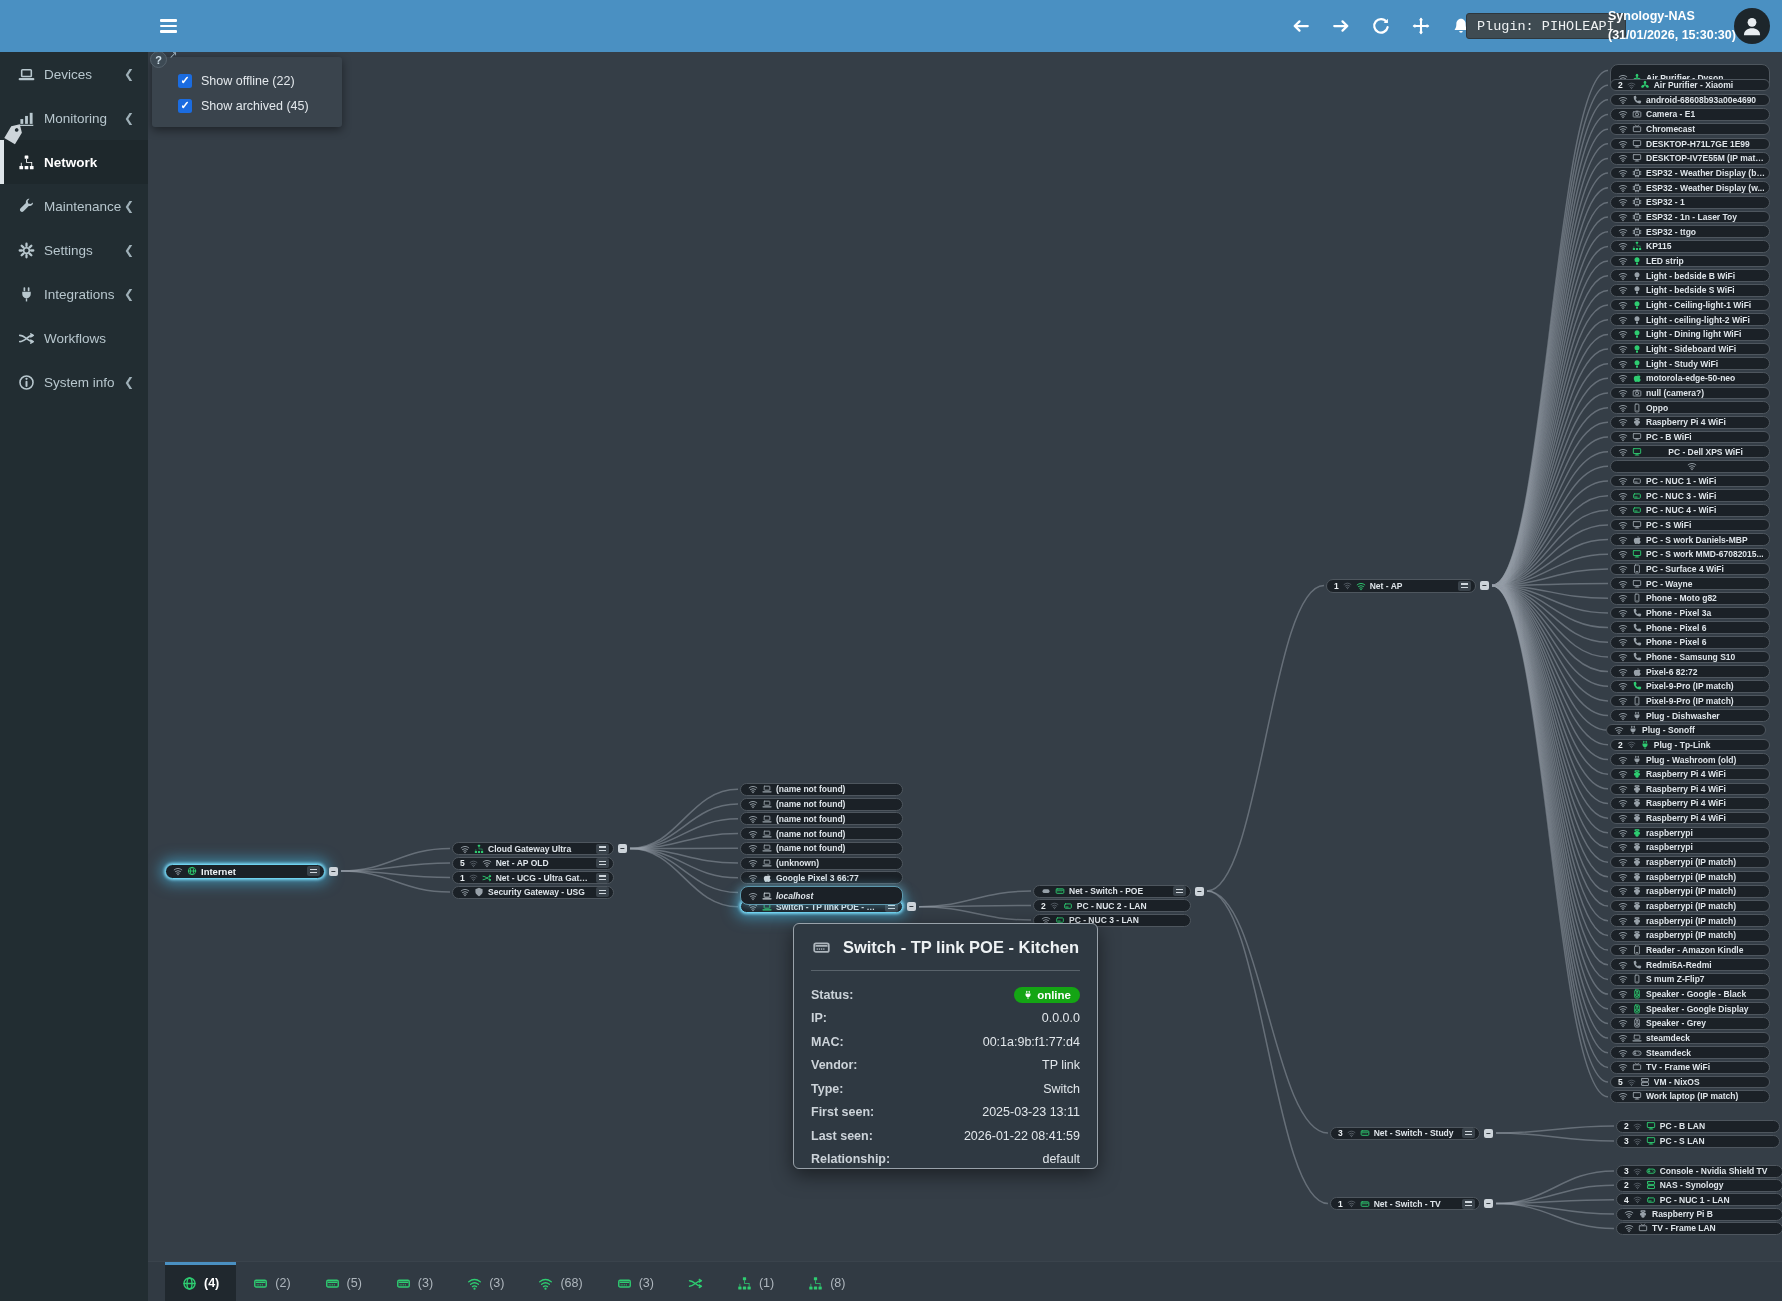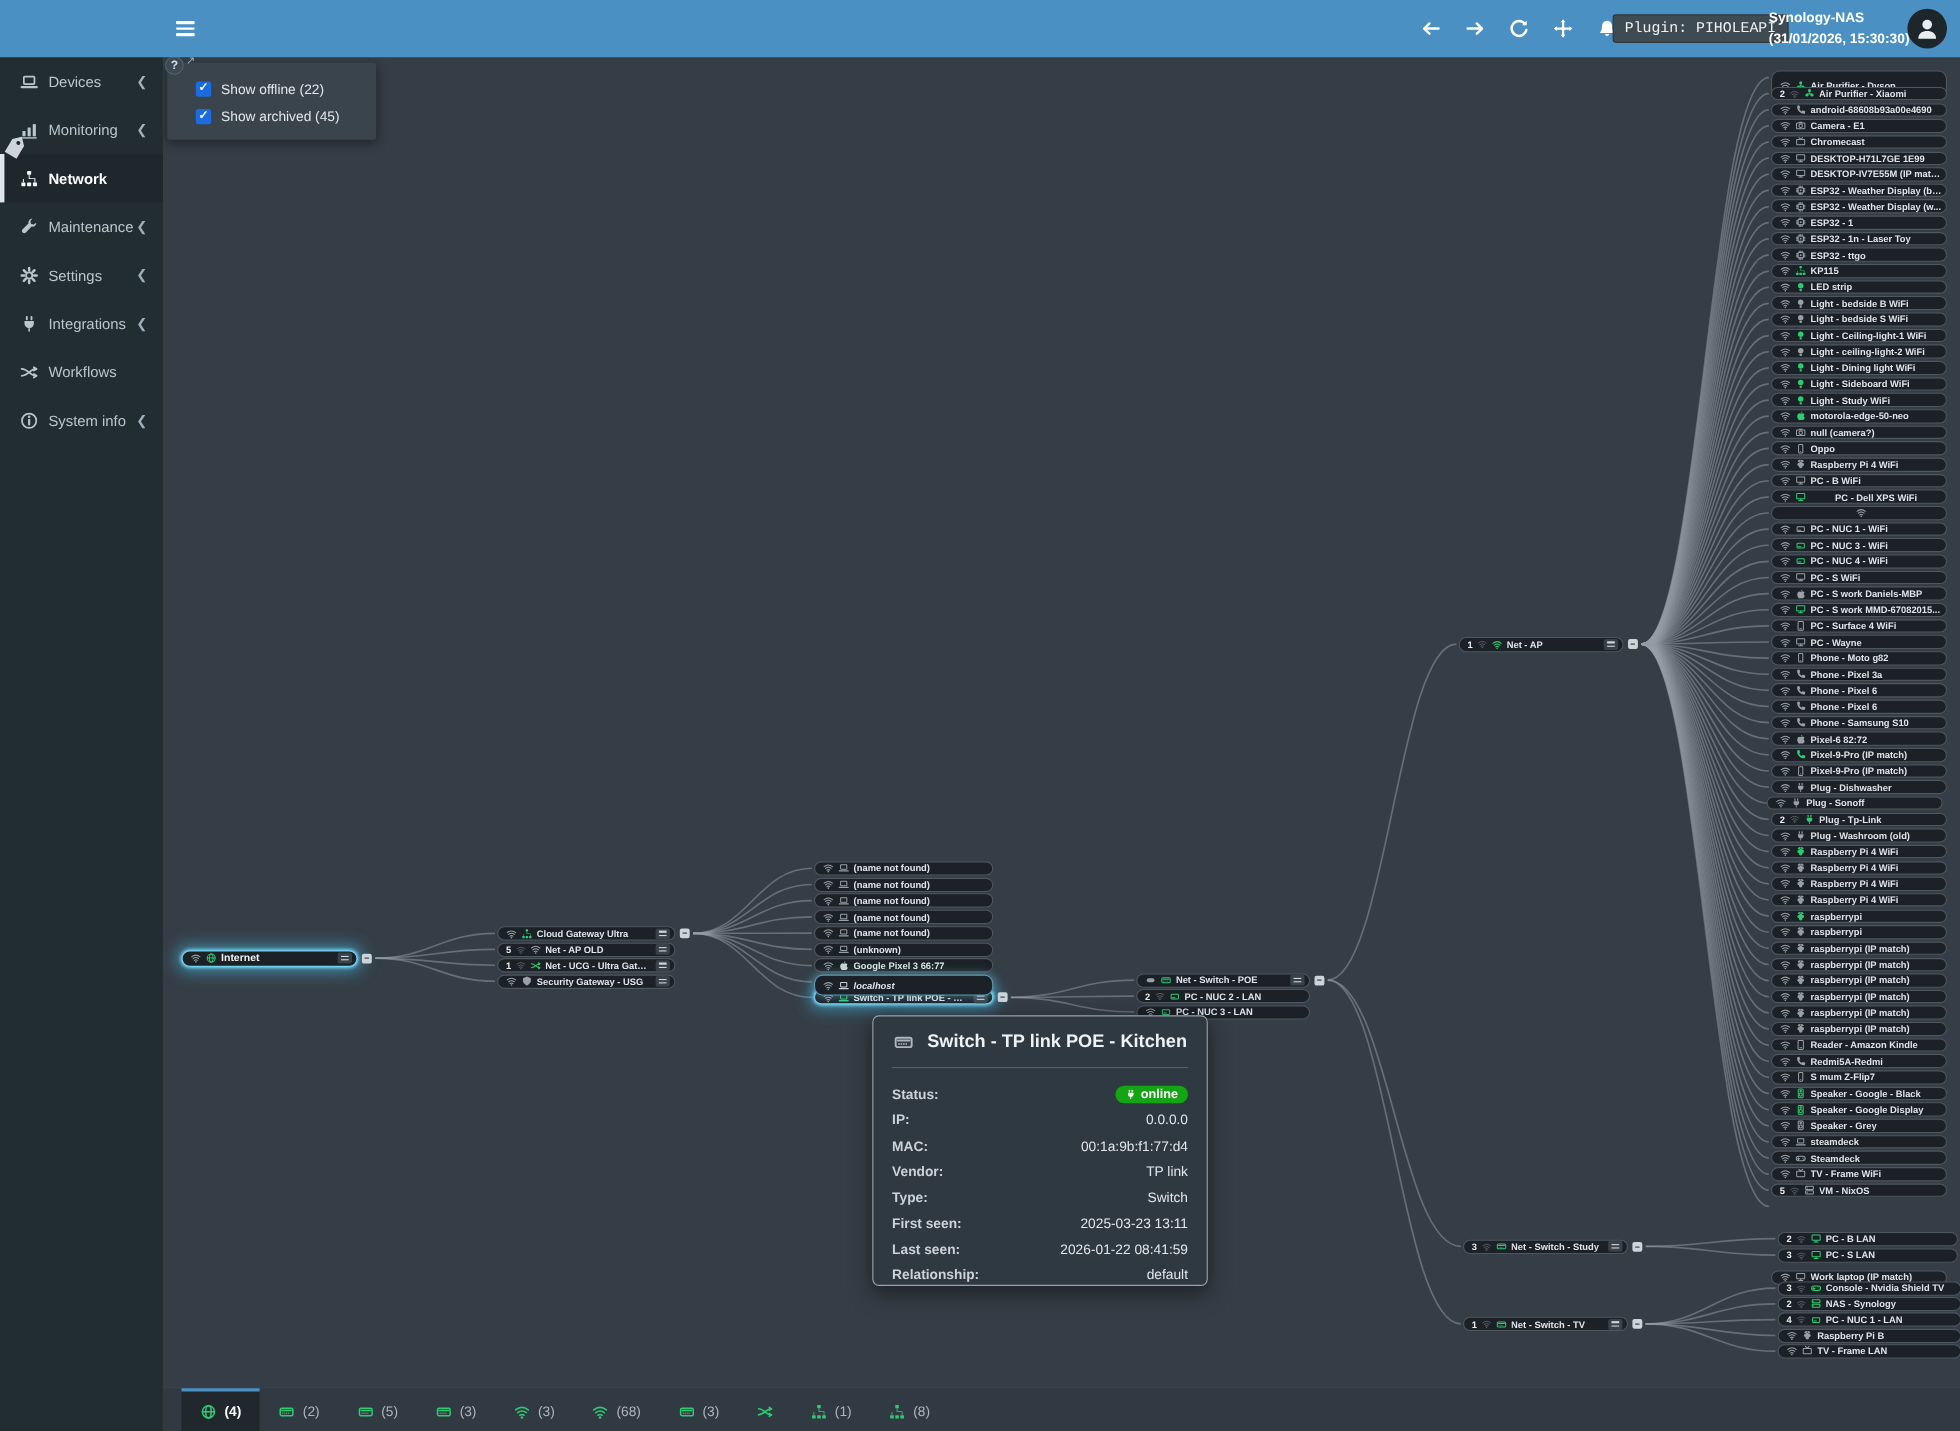--- a/index.html
+++ b/index.html
@@ -1261,7 +1261,7 @@
         </span>
         <span class="nlabel">Phone - Moto g82</span>
       </div>
-      <div class="node" style="left: 1610px; top: 606.62px; width: 160px; height: 12.6px; text-decoration: underline;">
+      <div class="node" style="left: 1610px; top: 606.62px; width: 160px; height: 12.6px;">
         <span class="icon conn">
           <svg viewBox="0 0 12 12" fill="none" stroke="currentColor" stroke-width="1.1" stroke-linecap="round" stroke-linejoin="round">
             <path d="M1.4 4.6 Q6 0.9 10.6 4.6"></path>

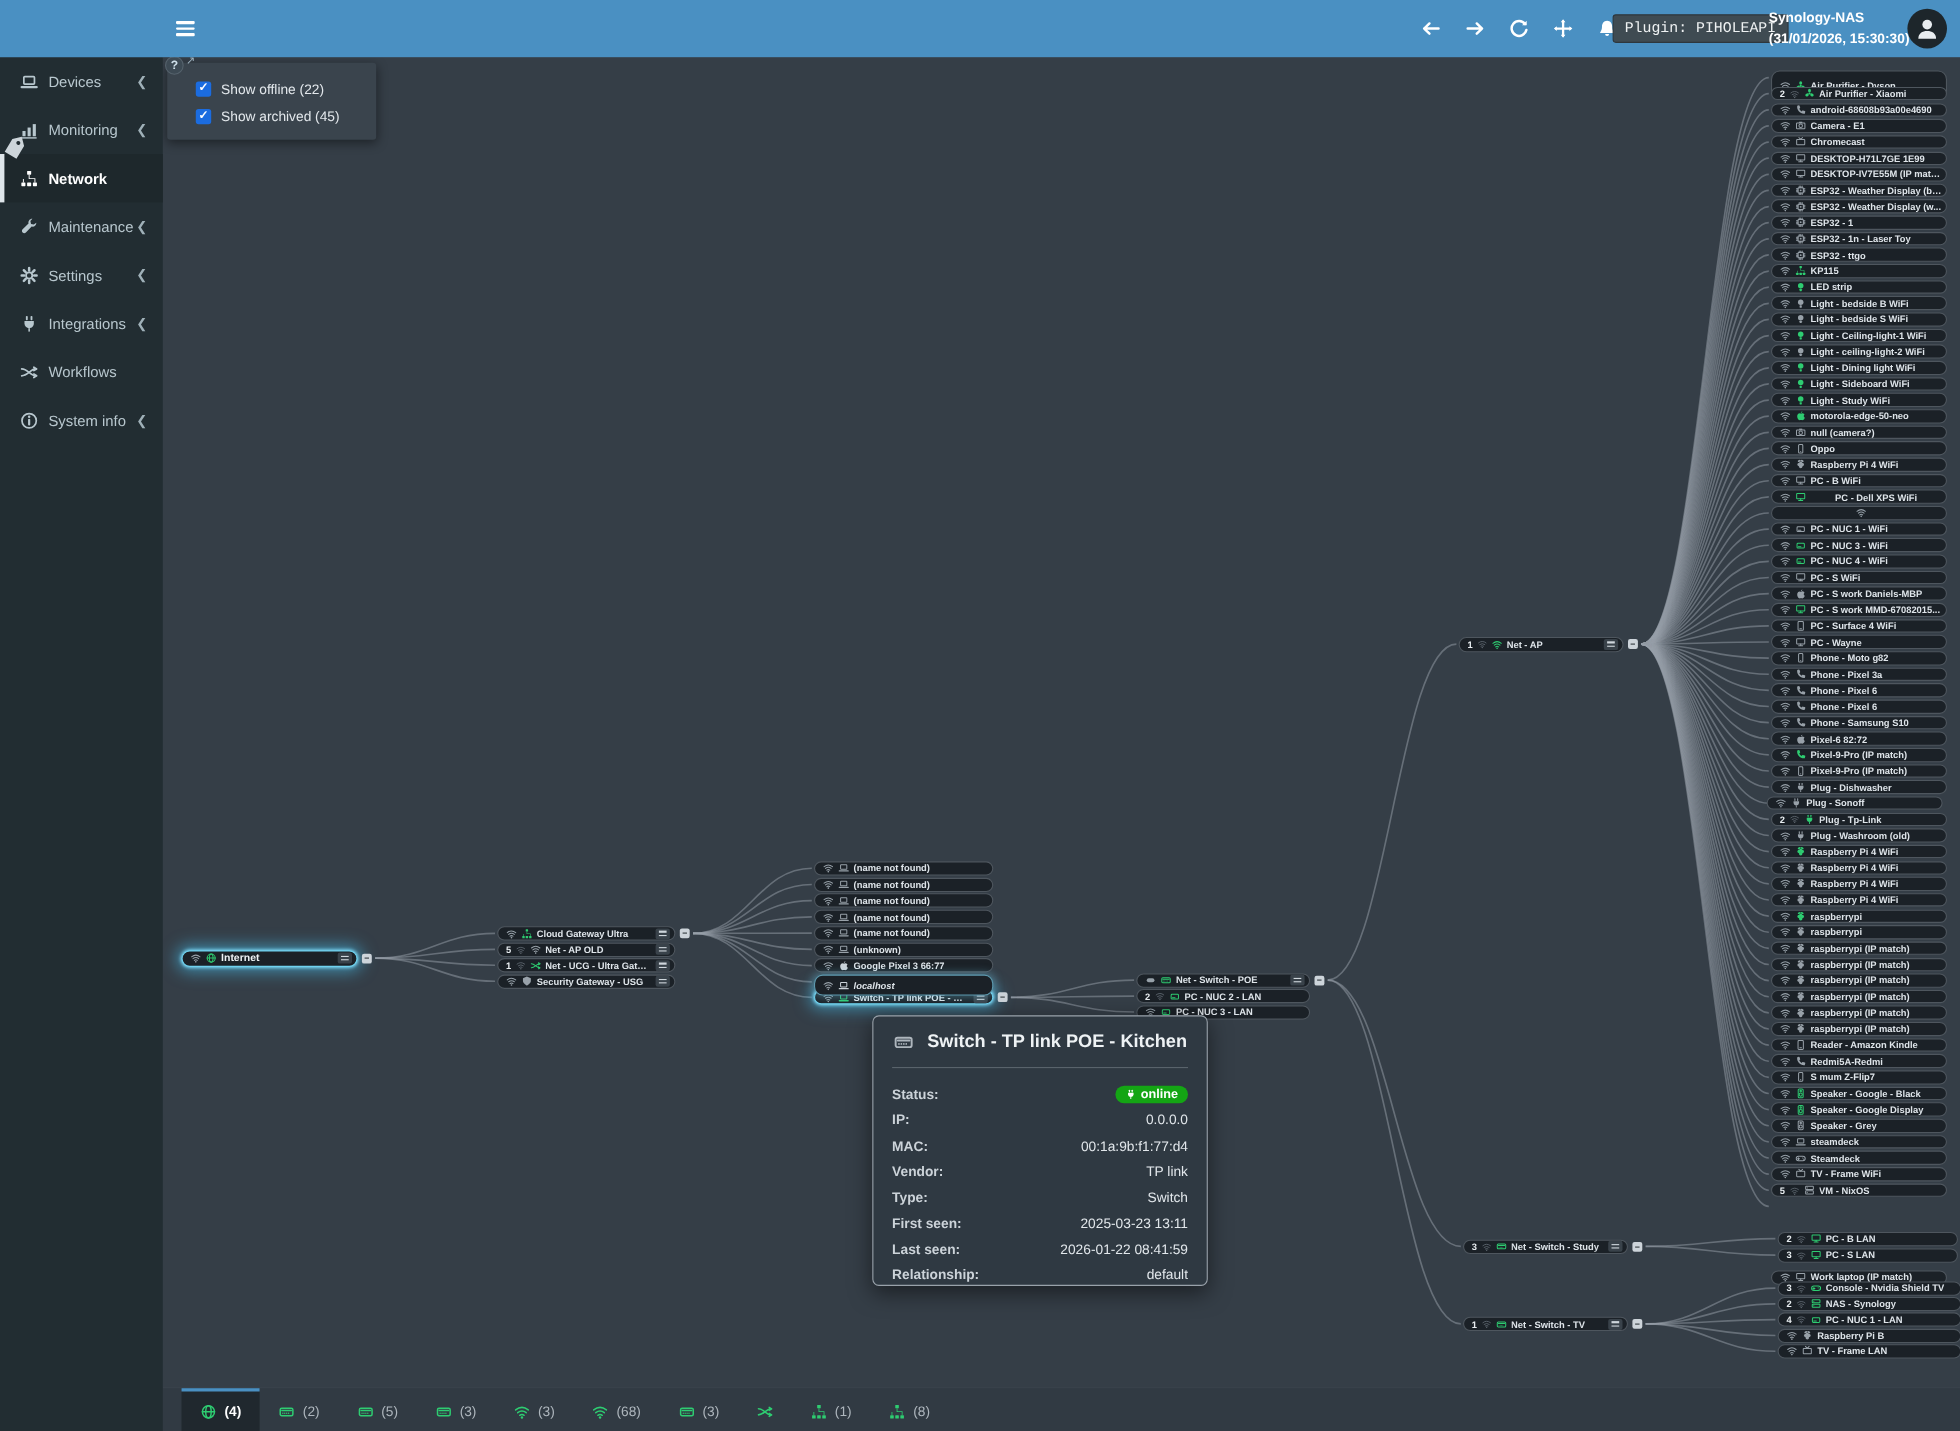--- a/index.html
+++ b/index.html
@@ -1881,7 +1881,7 @@
         </span>
         <span class="nlabel">VM - NixOS</span>
       </div>
-      <div class="node" style="left: 1610px; top: 1155px; width: 160px; height: 12.6px; justify-content: center;">
+      <div class="node" style="left: 1610px; top: 1090px; width: 160px; height: 12.6px; justify-content: center;">
         <span class="icon conn">
           <svg viewBox="0 0 12 12" fill="none" stroke="currentColor" stroke-width="1.1" stroke-linecap="round" stroke-linejoin="round">
             <path d="M1.4 4.6 Q6 0.9 10.6 4.6"></path>

